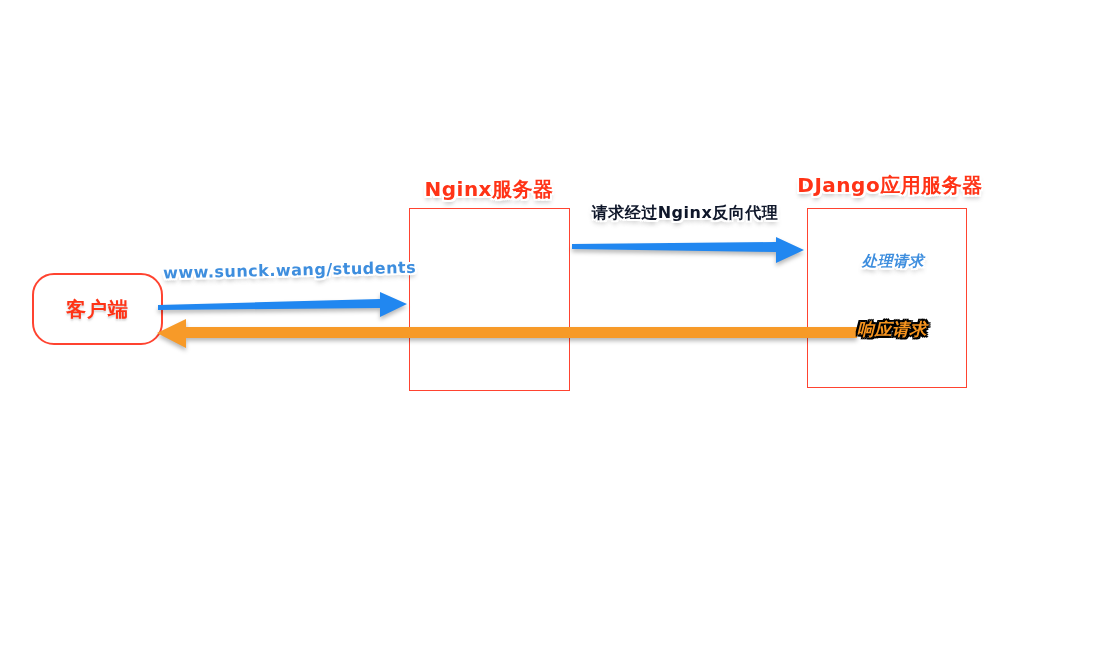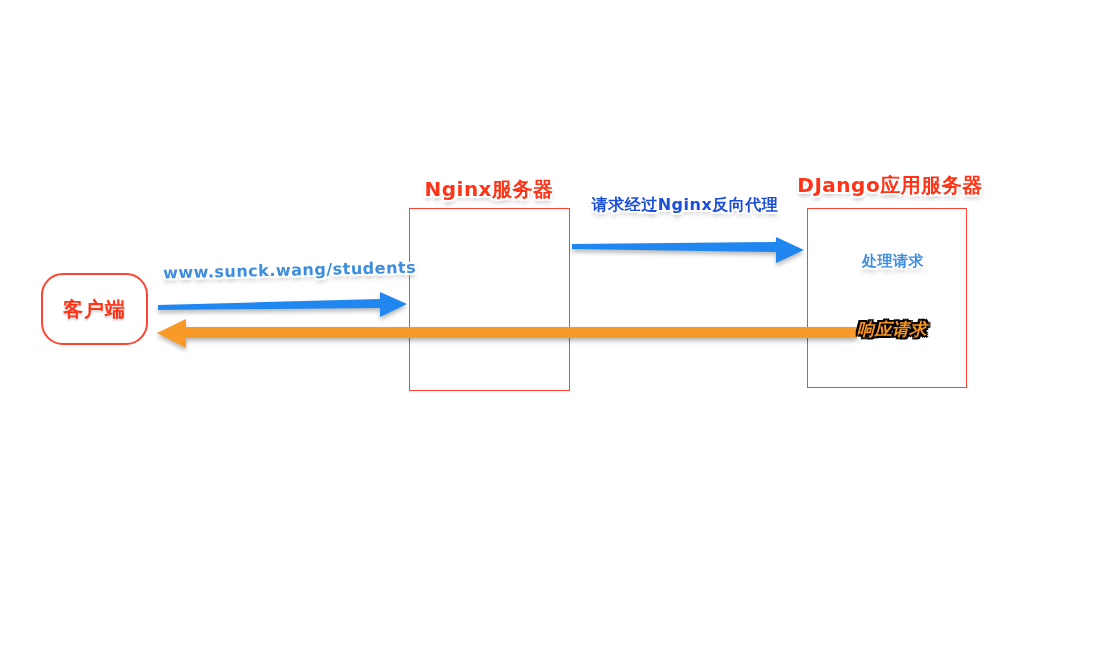--- a/index.html
+++ b/index.html
@@ -64,8 +64,8 @@
                    font-size: 20px; color: #ff3316; }
   #url-label     { left: 163px; top: 261px; width: 215px; text-align: center;
                    font-size: 16px; color: #3e8ede; transform: rotate(-1.3deg); }
-  #proxy-label   { left: 585px; top: 192px; width: 200px; text-align: center;
-                   font-size: 16px; color: #1d4ed8; line-height: 26px; }
+  #proxy-label   { left: 585px; top: 200px; width: 200px; text-align: center;
+                   font-size: 16px; color: #0f172a; line-height: 26px; }
   #process-label { left: 807px; top: 252px; width: 172px; text-align: center;
                    font-size: 15px; color: #3e8ede; }
   #response-label{ left: 857px; top: 318px; font-size: 17px; color: #f7941e; font-style: italic; }

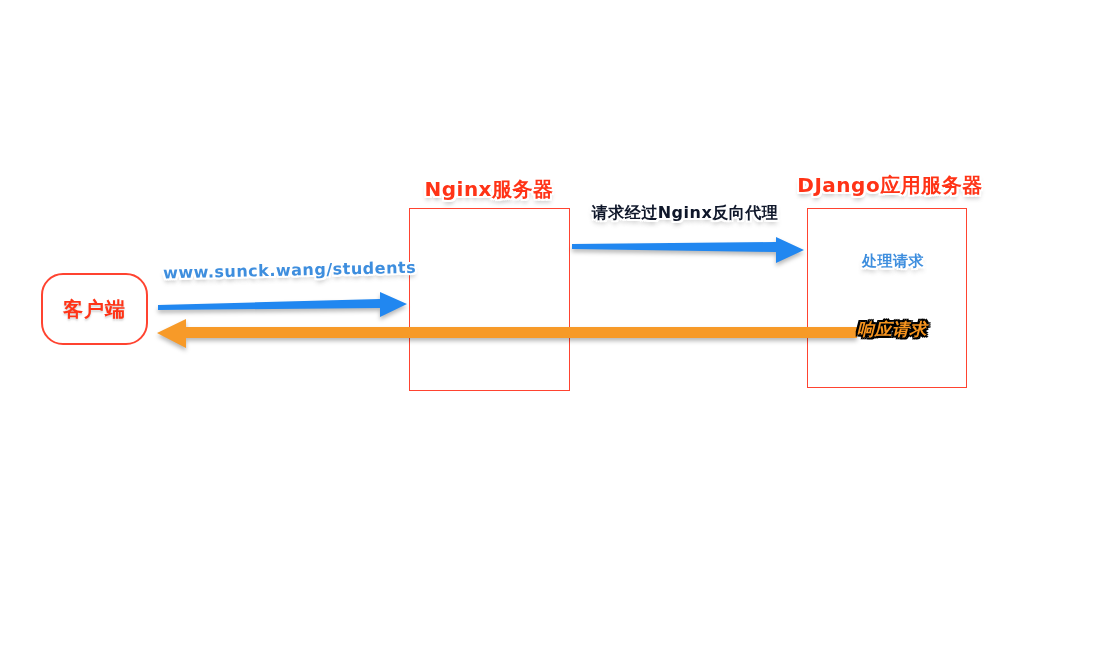--- a/index.html
+++ b/index.html
@@ -67,7 +67,7 @@
   #proxy-label   { left: 585px; top: 200px; width: 200px; text-align: center;
                    font-size: 16px; color: #0f172a; line-height: 26px; }
   #process-label { left: 807px; top: 252px; width: 172px; text-align: center;
-                   font-size: 15px; color: #3e8ede; }
+                   font-size: 15px; color: #3e8ede; font-style: italic; }
   #response-label{ left: 857px; top: 318px; font-size: 17px; color: #f7941e; font-style: italic; }
 </style>
 </head>

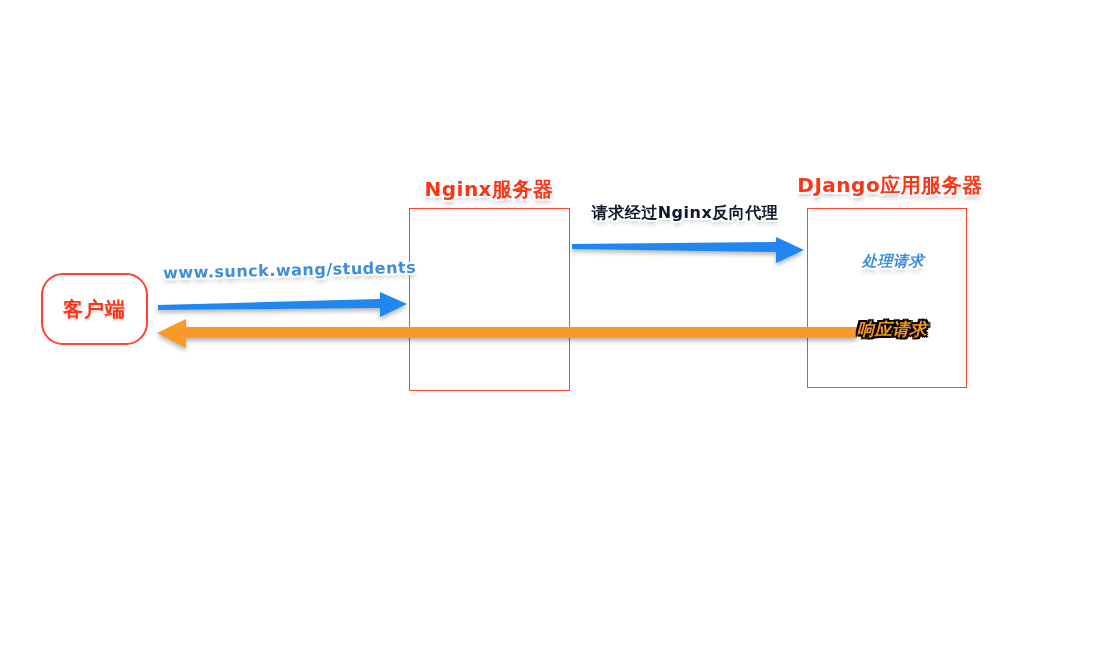--- a/index.html
+++ b/index.html
@@ -21,7 +21,7 @@
     z-index: 1;
   }
   #client-box {
-    left: 41px; top: 273px; width: 107px; height: 72px;
+    left: 32px; top: 273px; width: 131px; height: 72px;
     border-width: 2px;
     border-radius: 22px;
     display: flex; align-items: center; justify-content: center;

